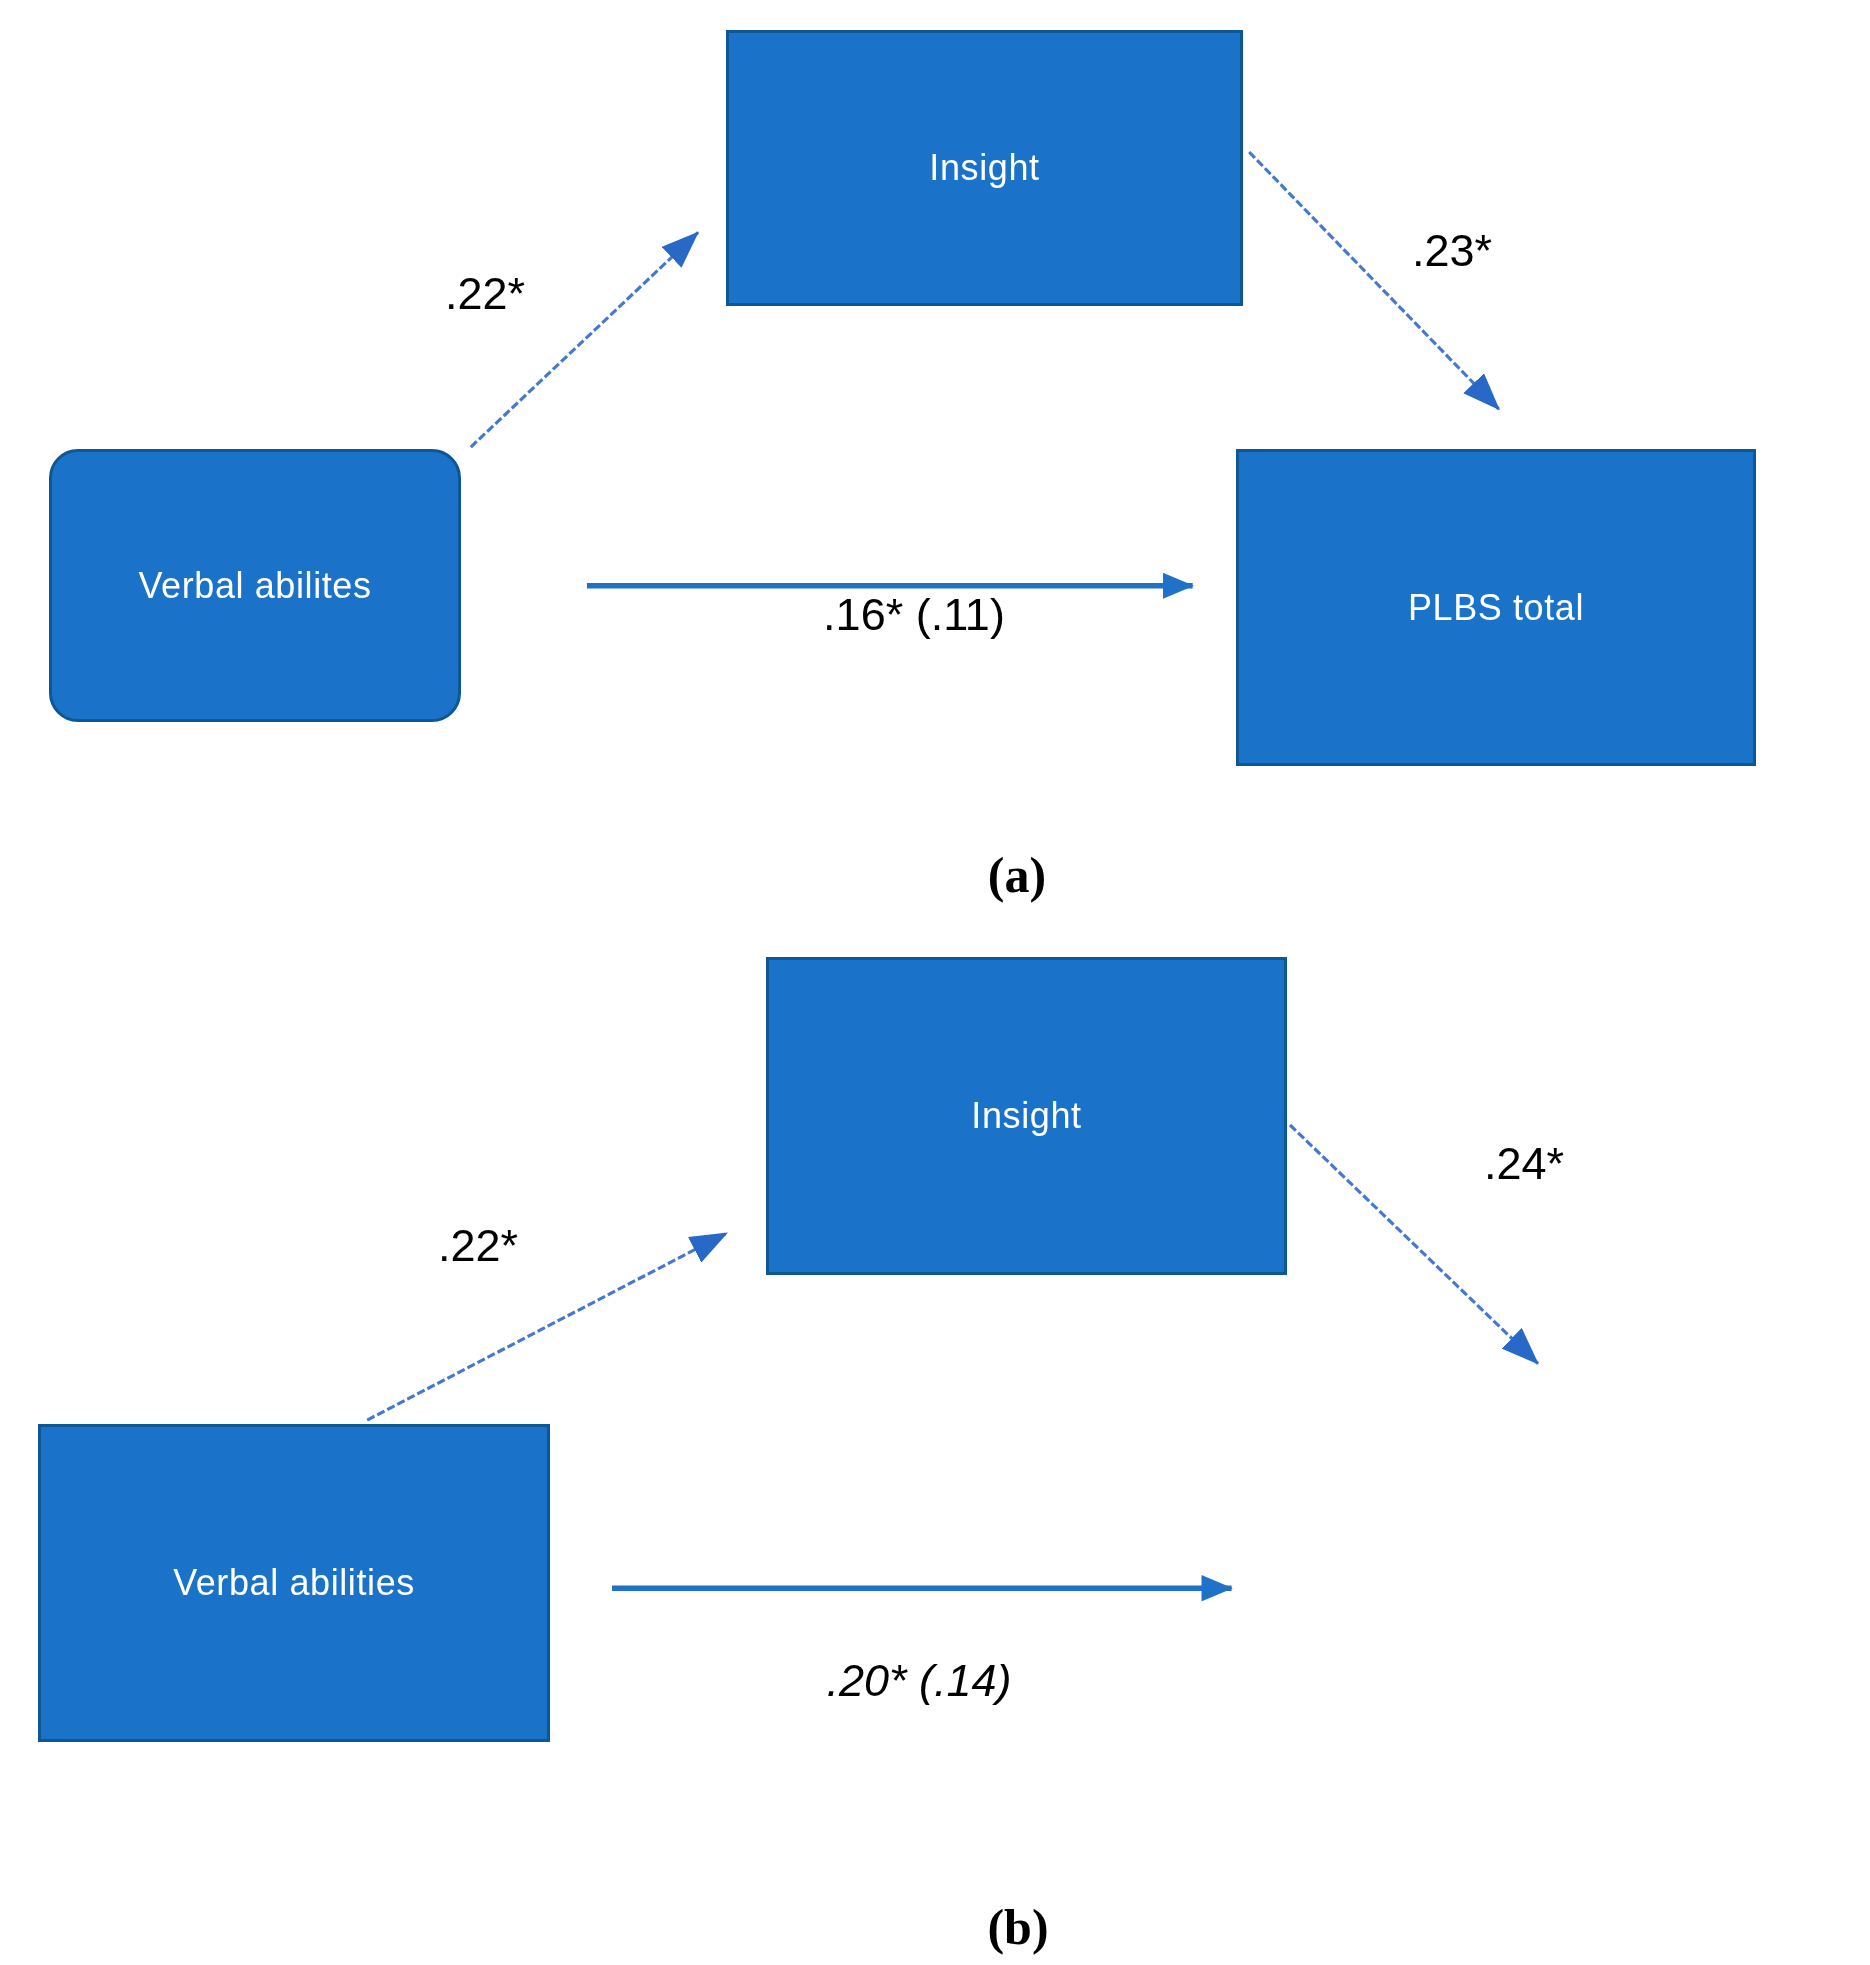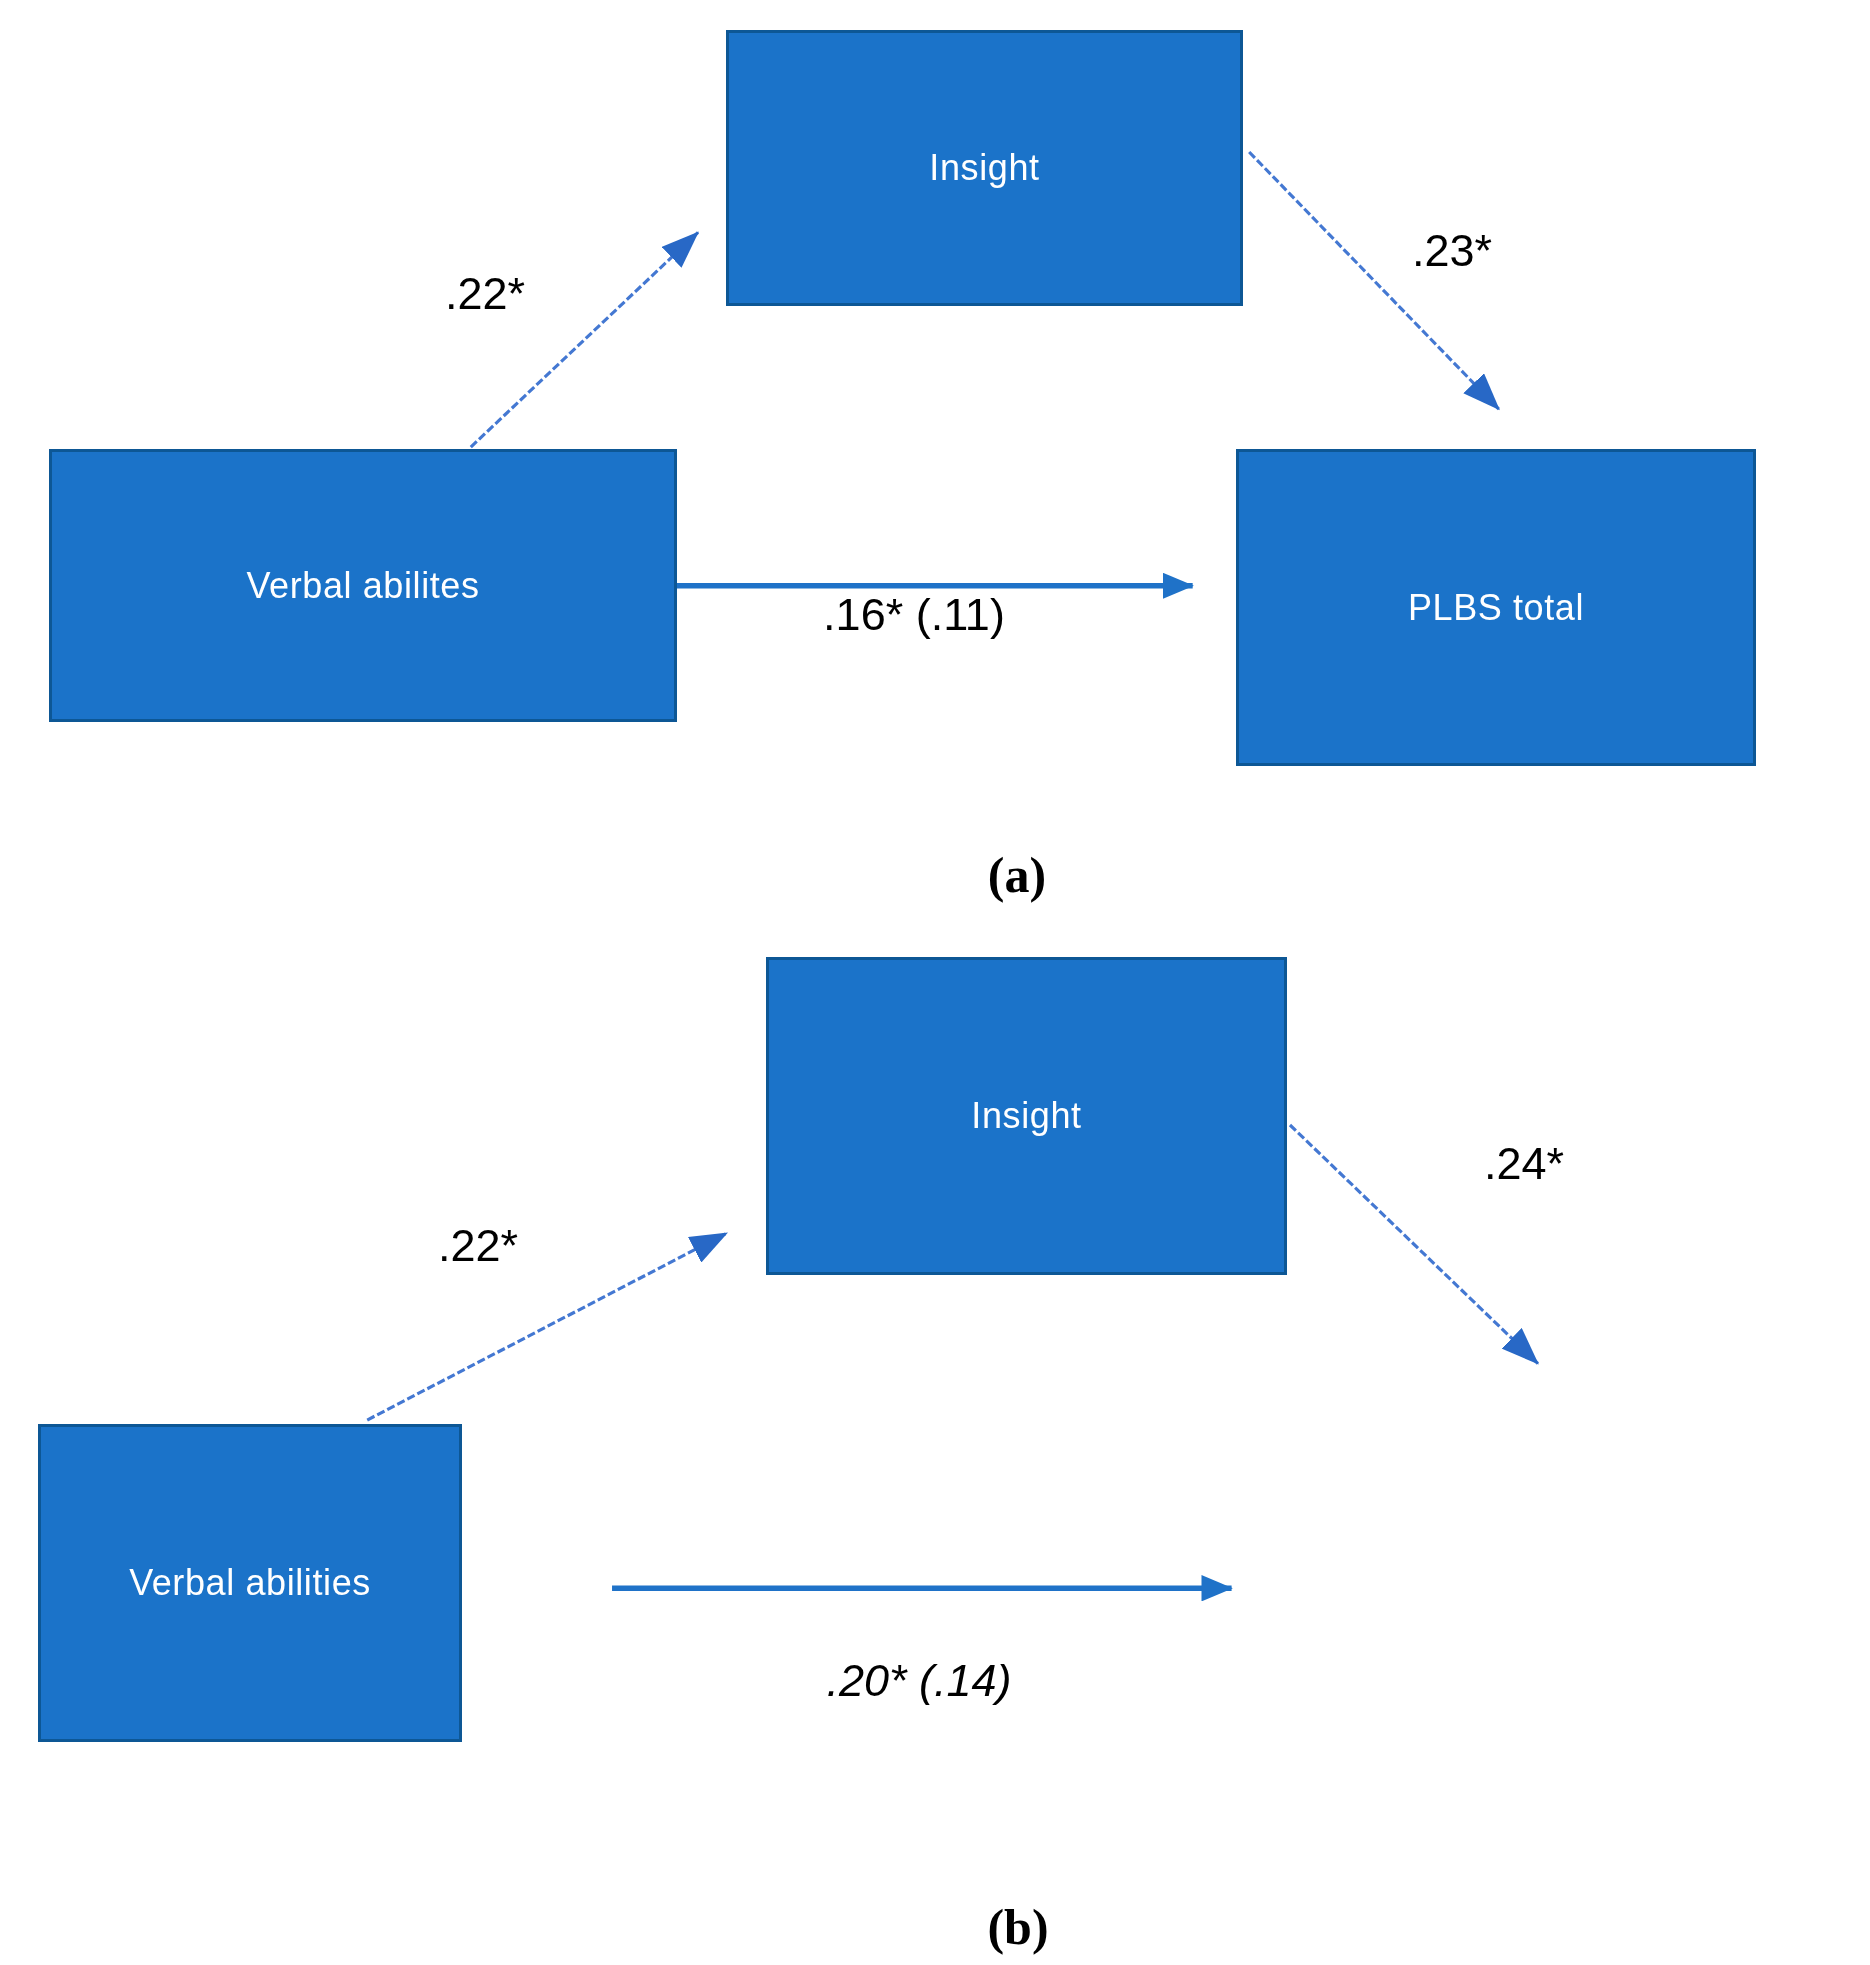--- a/index.html
+++ b/index.html
@@ -92,7 +92,7 @@
     <span class="node-label">Insight</span>
   </div>
 
-  <div class="node-box" style="left:49px;top:449px;width:628px;height:273px;">
+  <div class="node-box" style="left:49px;top:449px;width:412px;height:273px;border-radius:29px;">
     <span class="node-label">Verbal abilites</span>
   </div>
 

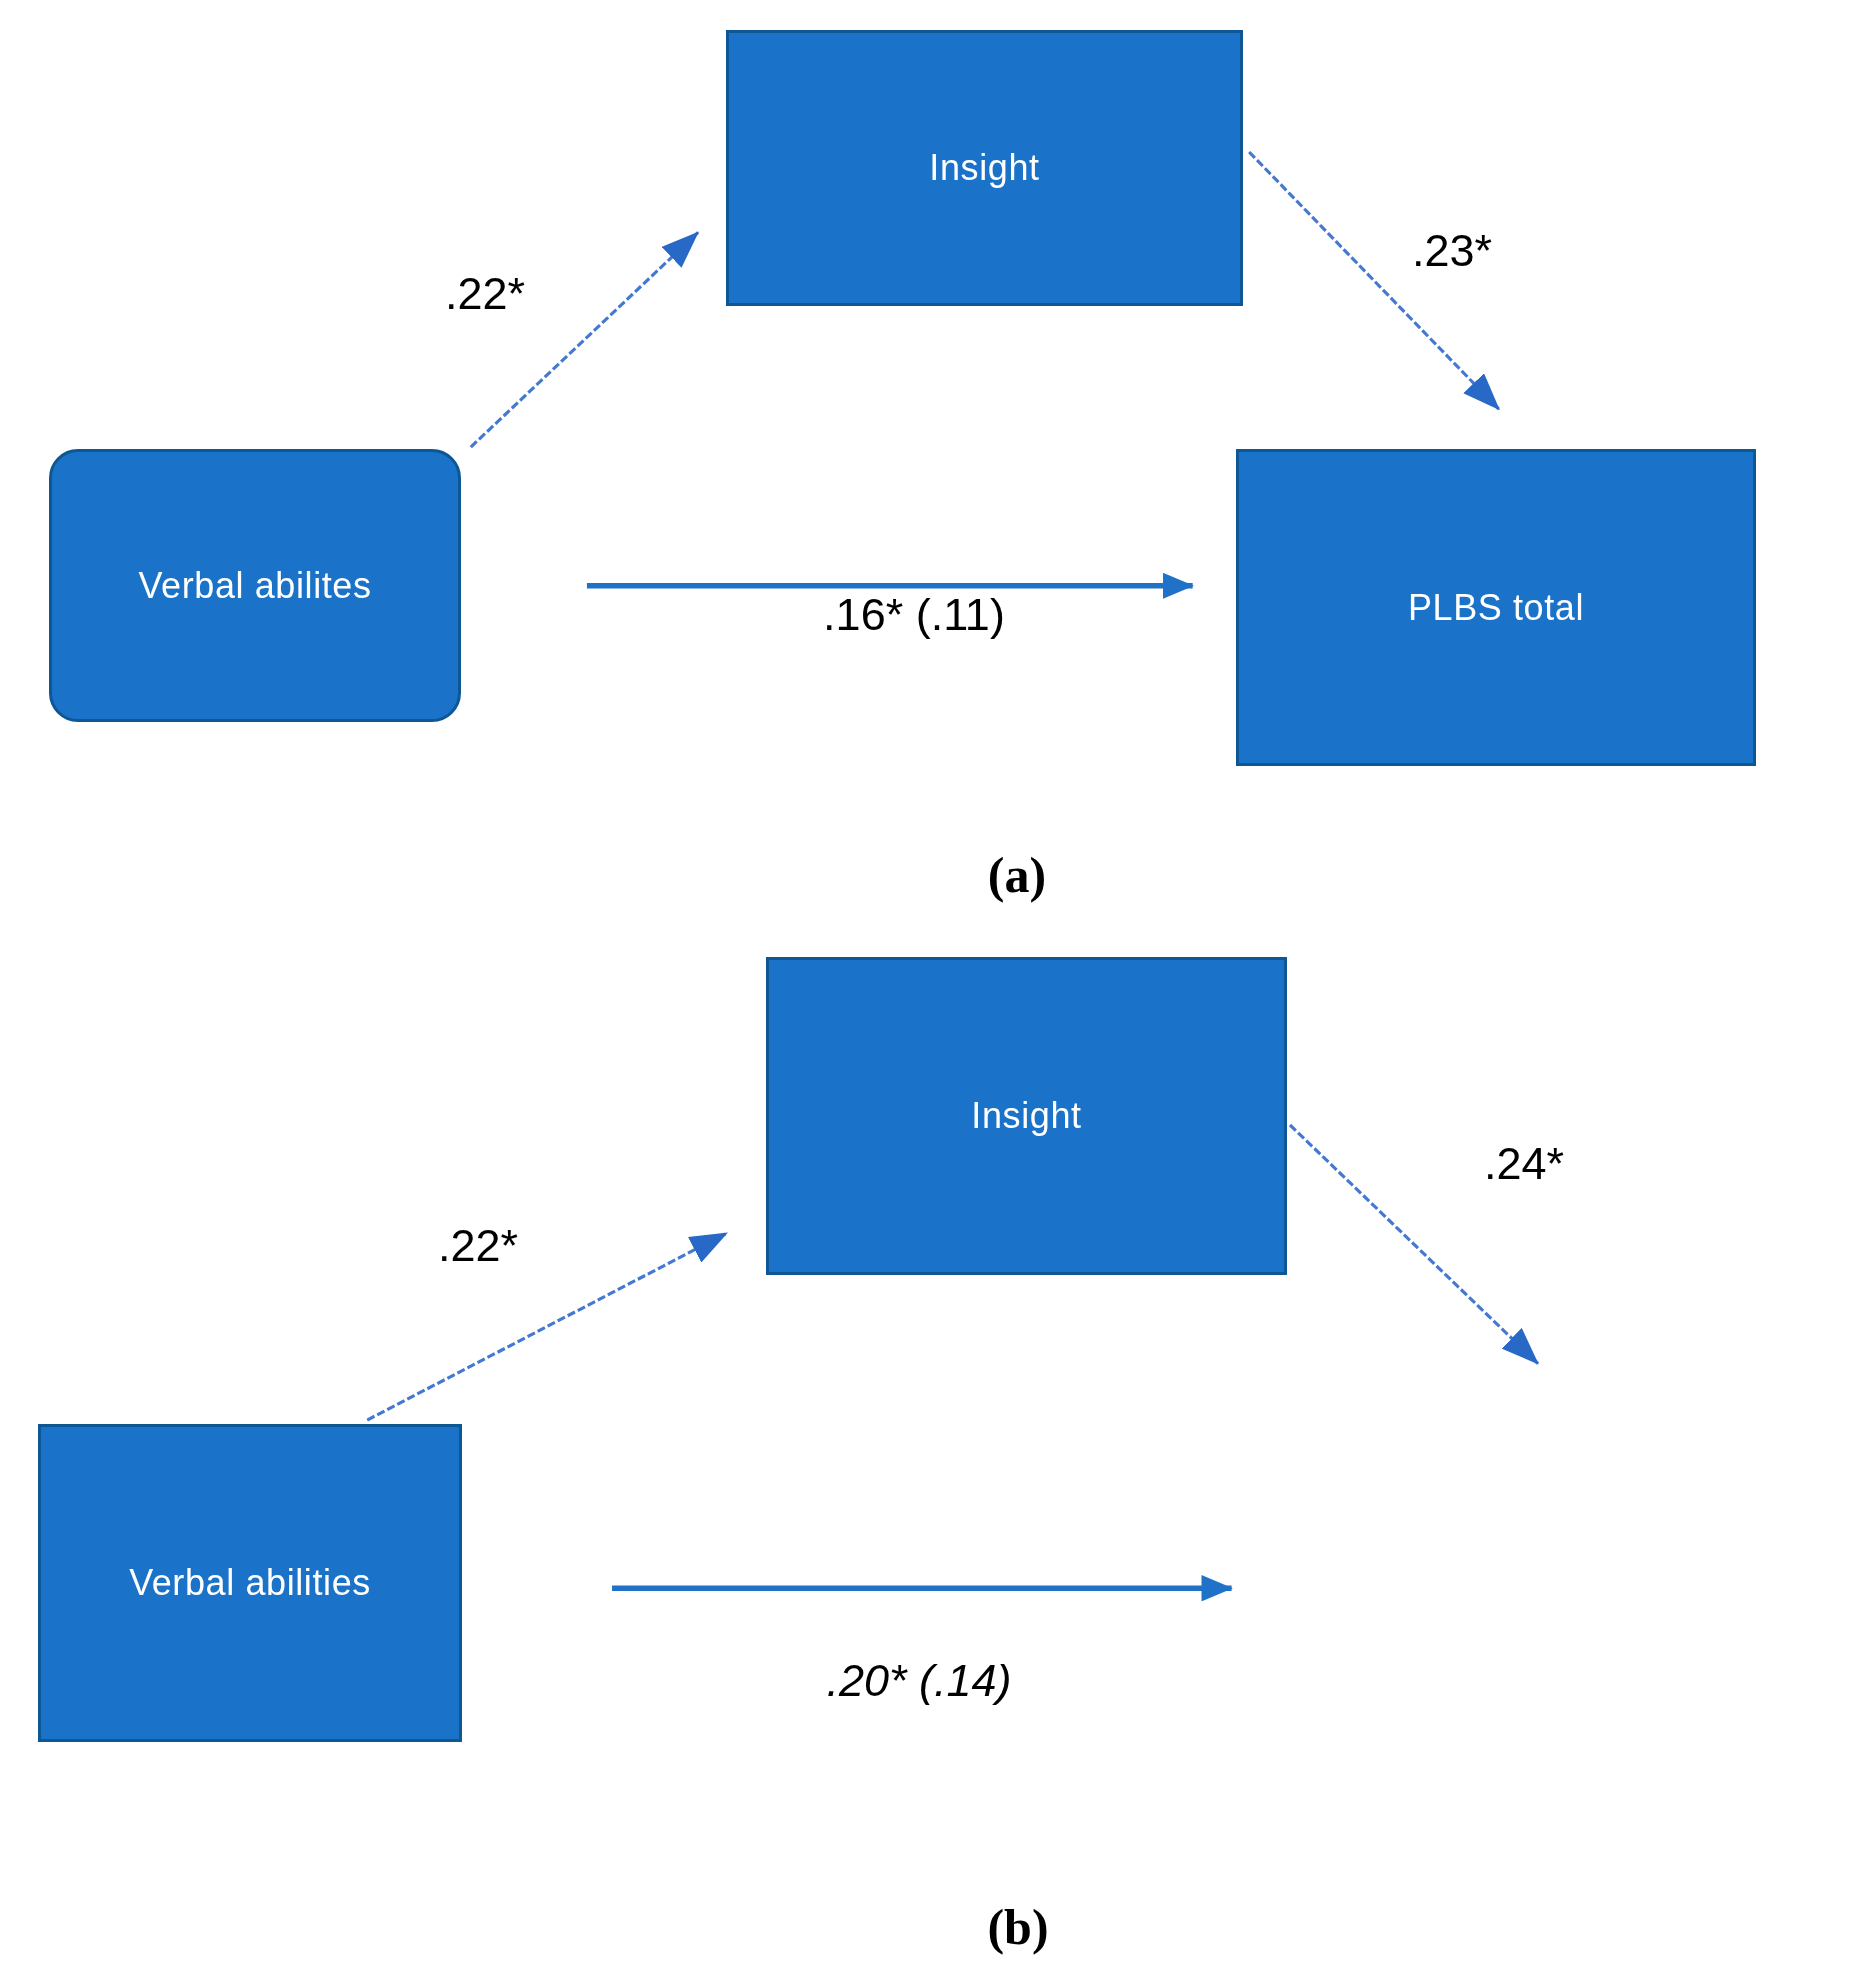--- a/index.html
+++ b/index.html
@@ -112,7 +112,7 @@
     <span class="node-label">Insight</span>
   </div>
 
-  <div class="node-box" style="left:38px;top:1424px;width:424px;height:318px;">
+  <div class="node-box" style="left:38px;top:1424px;width:512px;height:318px;">
     <span class="node-label">Verbal abilities</span>
   </div>
 

